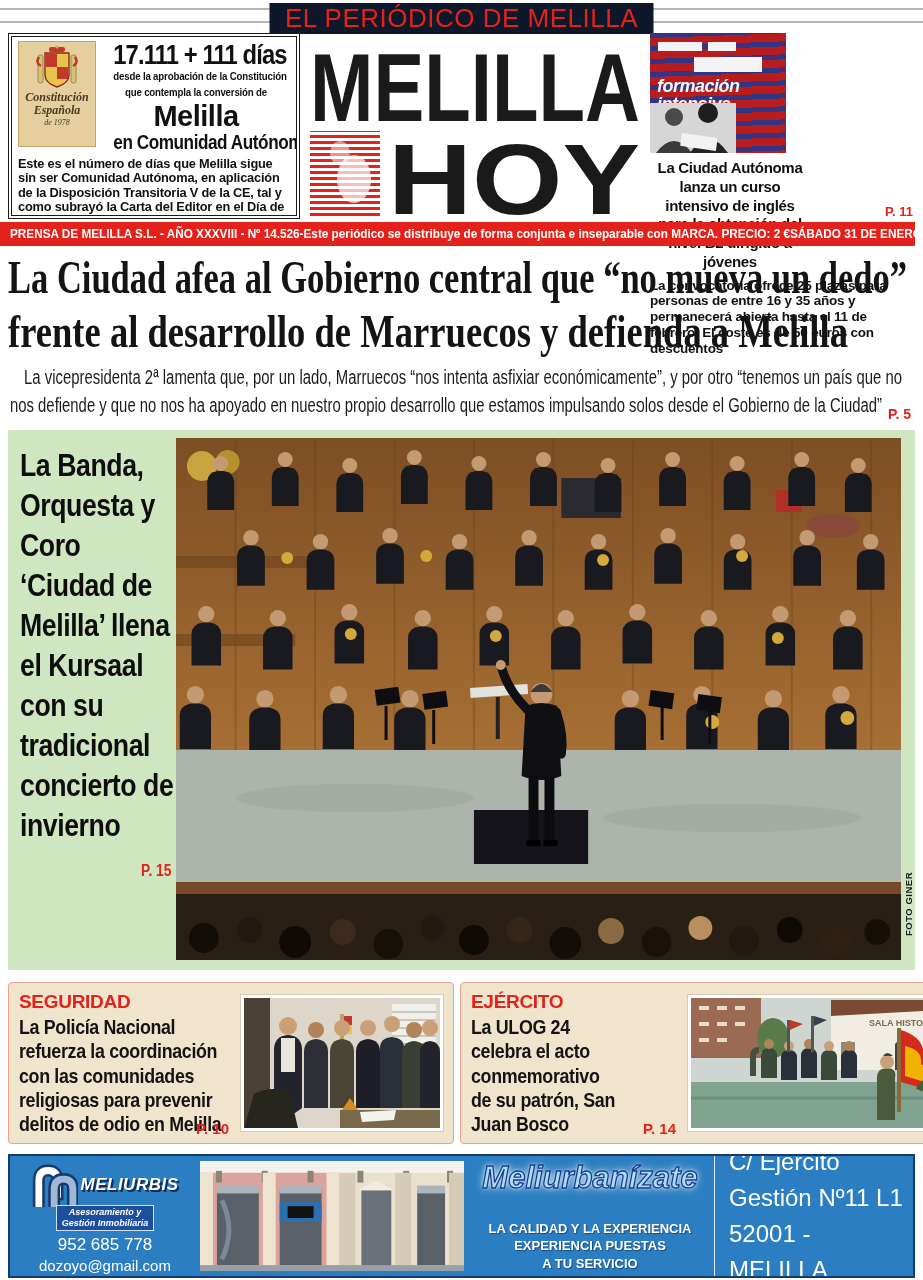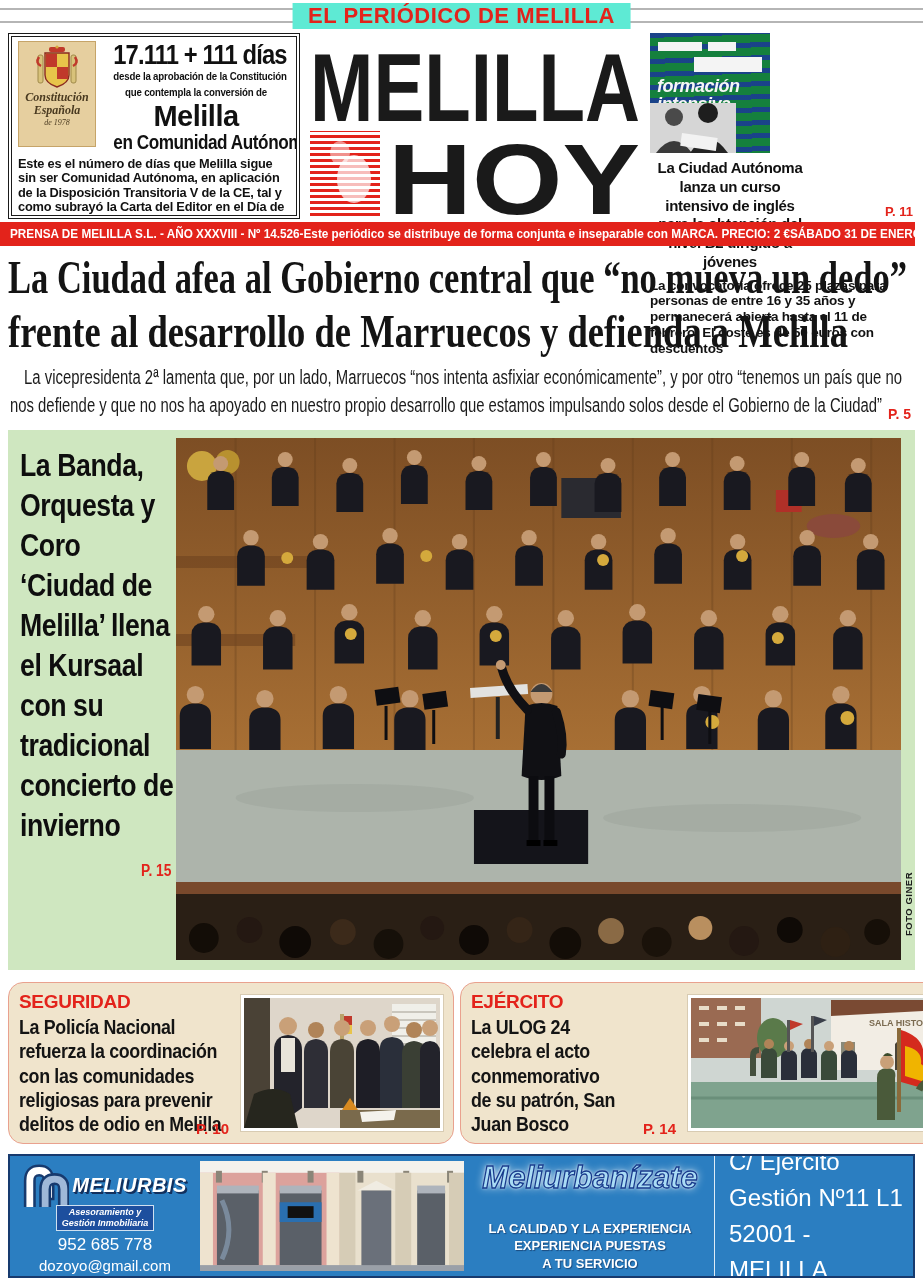--- a/index.html
+++ b/index.html
@@ -10,7 +10,7 @@
   .rule{position:absolute;left:0;right:0;height:2px;background:#b5b5b5;}
   .rule1{top:8px}.rule2{top:21px}
   .page-tagline{position:absolute;top:3px;left:50%;transform:translateX(-50%);
-    background:#5eead4;padding:0 16px;color:#e3231b;font-size:22px;font-weight:bold;
+    background:#0f172a;padding:0 16px;color:#e3231b;font-size:26px;font-weight:normal;
     letter-spacing:.5px;white-space:nowrap;}
 
   

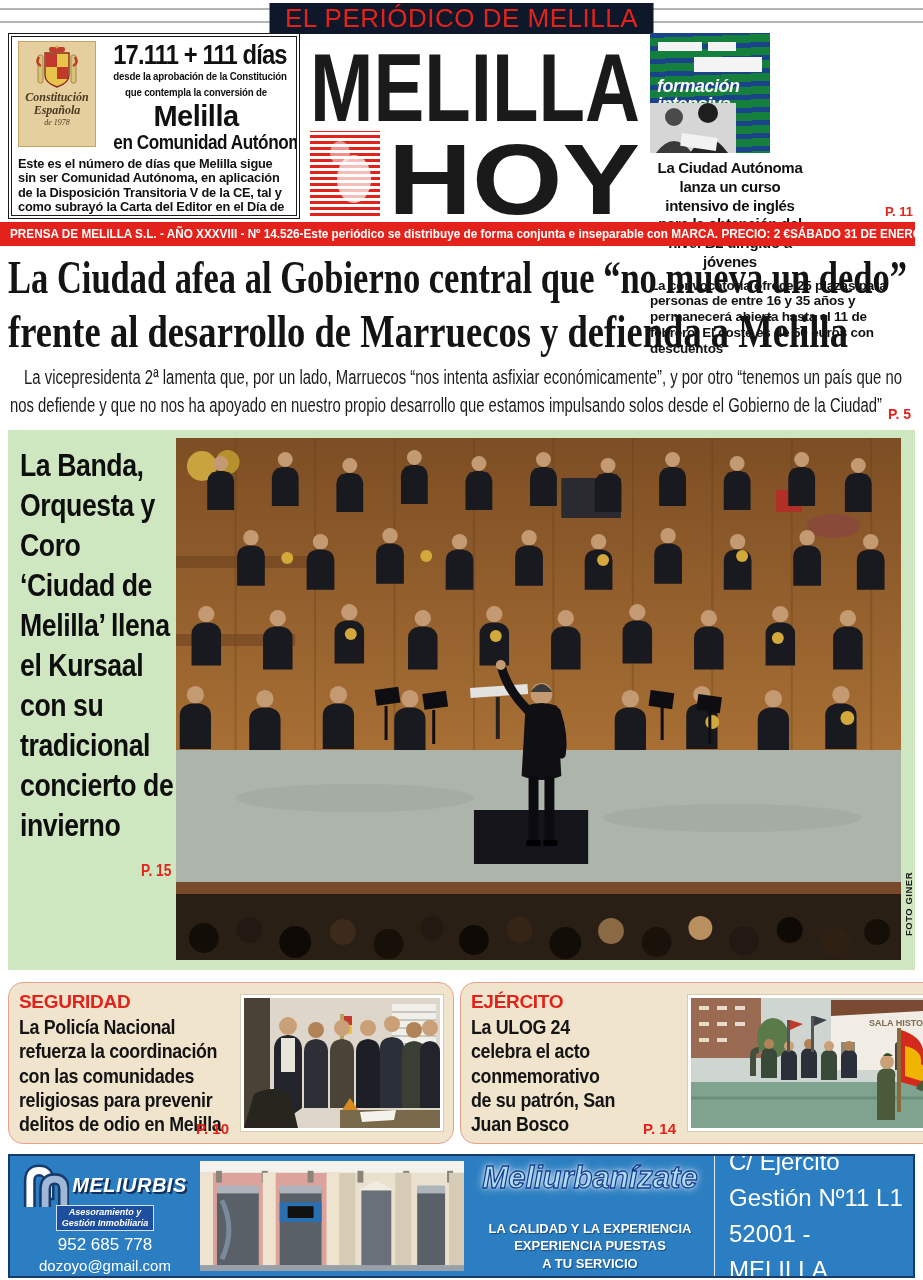--- a/index.html
+++ b/index.html
@@ -36,7 +36,7 @@
   .svg-logo-text{font-family:"Liberation Sans",sans-serif;font-weight:bold;fill:#1a1a1a;}
 
   .course{flex:1;position:relative;display:flex;flex-wrap:wrap;align-content:flex-start;gap:6px;min-width:0;}
-  .poster{width:120px;height:120px;flex:none;position:relative;background:#15803d;overflow:hidden;}
+  .poster{width:136px;height:120px;flex:none;position:relative;background:#b91c1c;overflow:hidden;}
   .poster:before{content:"";position:absolute;inset:0;
     background:repeating-linear-gradient(178deg,rgba(27,56,150,.85) 0 5px,transparent 5px 13px);}
   .poster-block{position:absolute;background:#f4f4f4;}

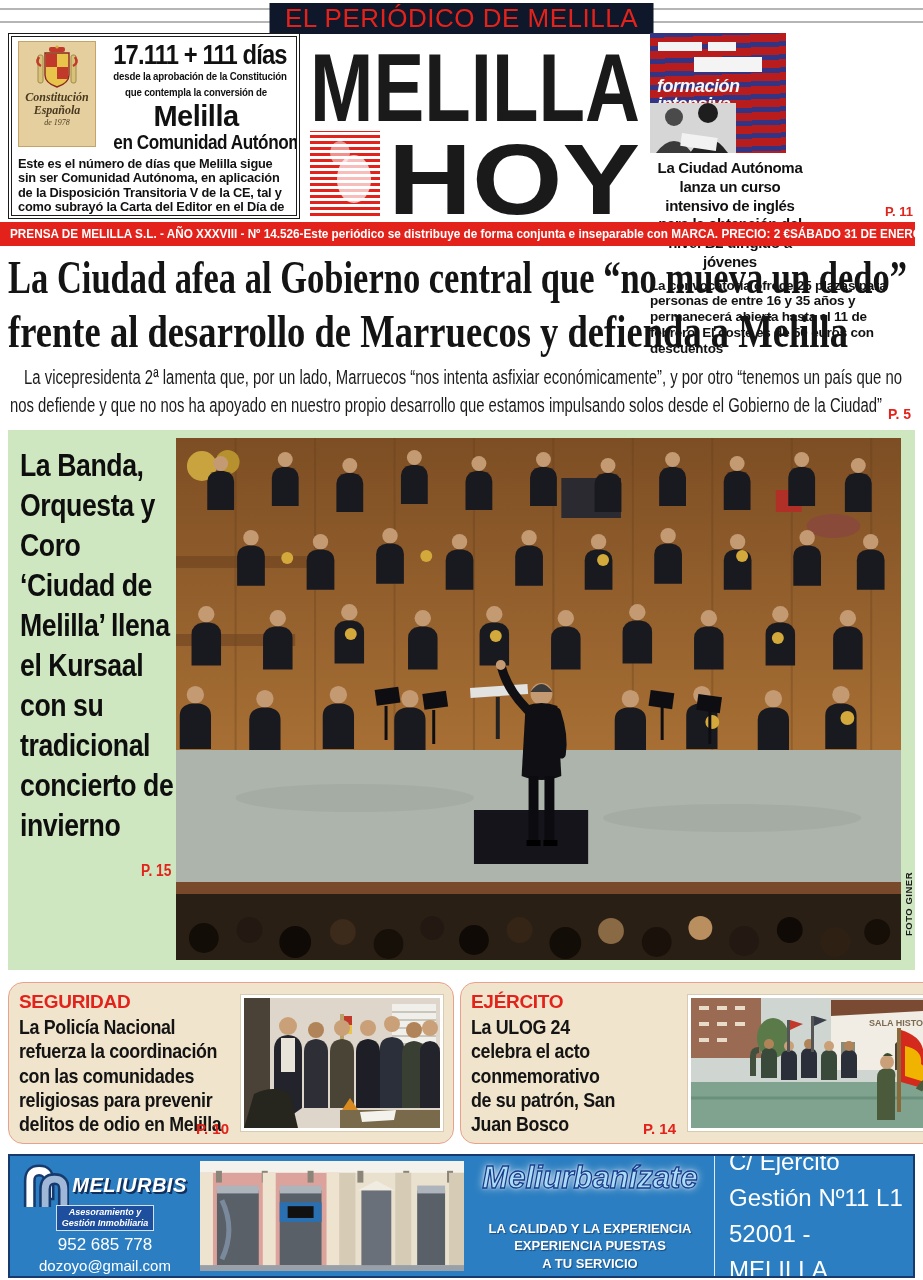--- a/index.html
+++ b/index.html
@@ -76,7 +76,7 @@
 
   
   .card{position:absolute;top:982px;height:162px;background:#f0e4cc;border:1px solid #e9a18e;
-    border-radius:15px;box-sizing:border-box;padding:8px 10px;display:flex;gap:10px;}
+    border-radius:4px;box-sizing:border-box;padding:8px 10px;display:flex;gap:10px;}
   .card-security{left:8px;width:446px;}
   .card-army{left:460px;width:533px;}
   .card-text{position:relative;flex:1;min-width:0;}

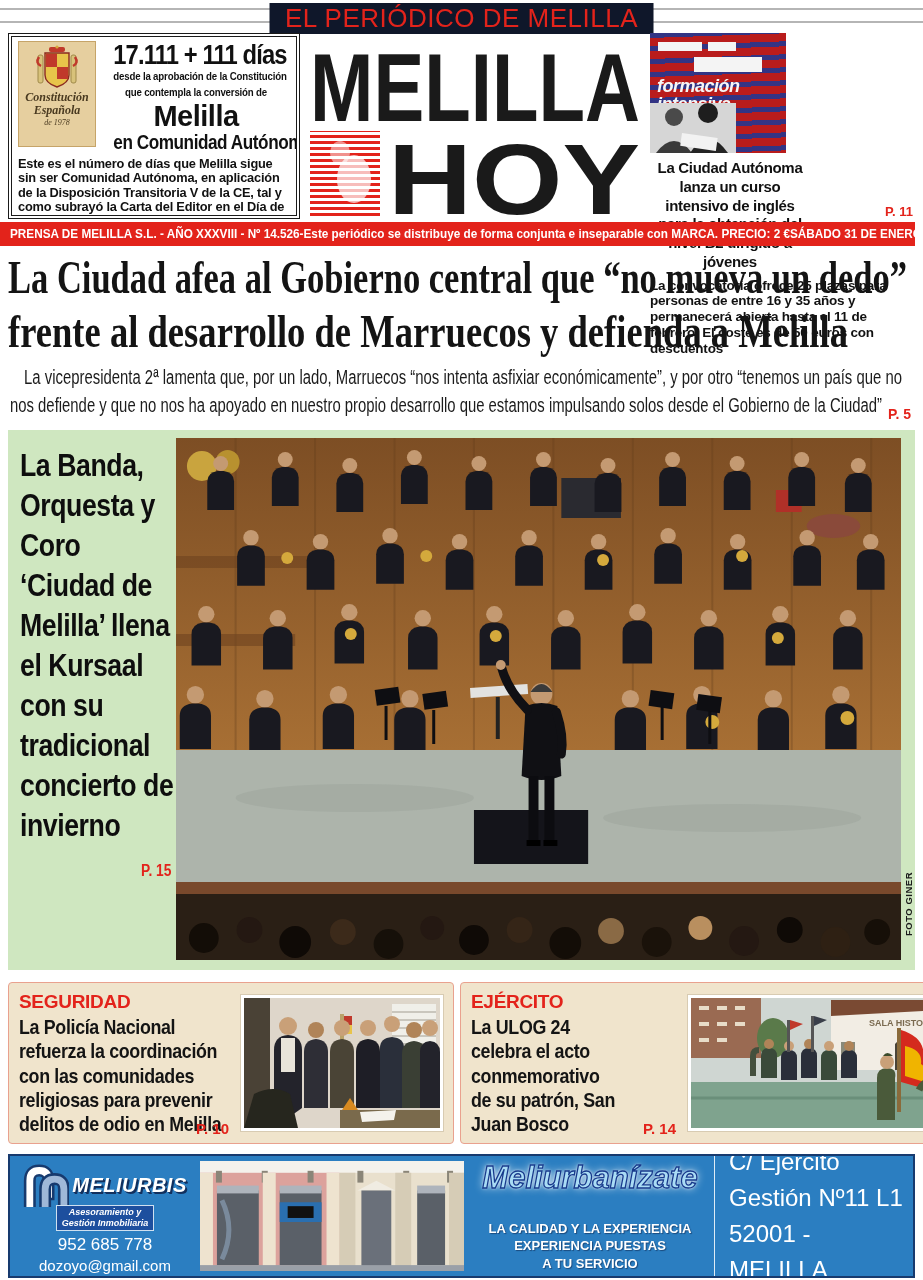--- a/index.html
+++ b/index.html
@@ -96,7 +96,7 @@
   .ad-logo{width:188px;flex:none;display:flex;flex-direction:column;align-items:center;
     padding:7px 2px 4px 4px;box-sizing:border-box;}
   .ad-brand-row{display:flex;align-items:center;gap:3px;}
-  .ad-brand{color:#fff;font-weight:bold;font-style:italic;font-size:20px;letter-spacing:.5px;
+  .ad-brand{color:#fff;font-weight:bold;font-style:italic;font-size:17px;letter-spacing:.5px;
     text-shadow:1px 1px 0 #12305e,2px 2px 0 #12305e;}
   .ad-tagline{background:#1d4f9e;border:1px solid #cfe0f0;color:#fff;font-size:9px;font-weight:bold;
     font-style:italic;padding:1px 5px;line-height:1.2;text-align:center;margin-top:-2px;}

